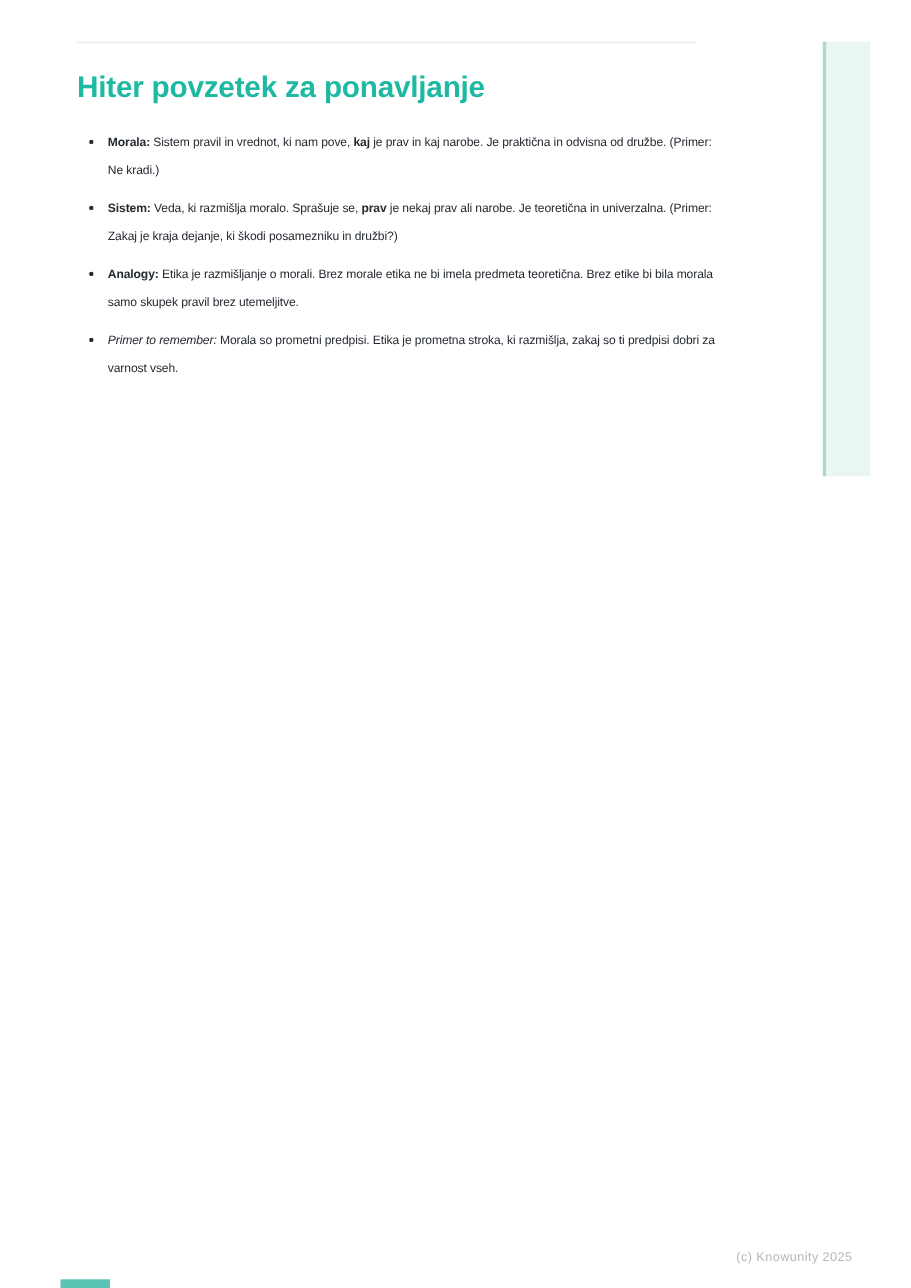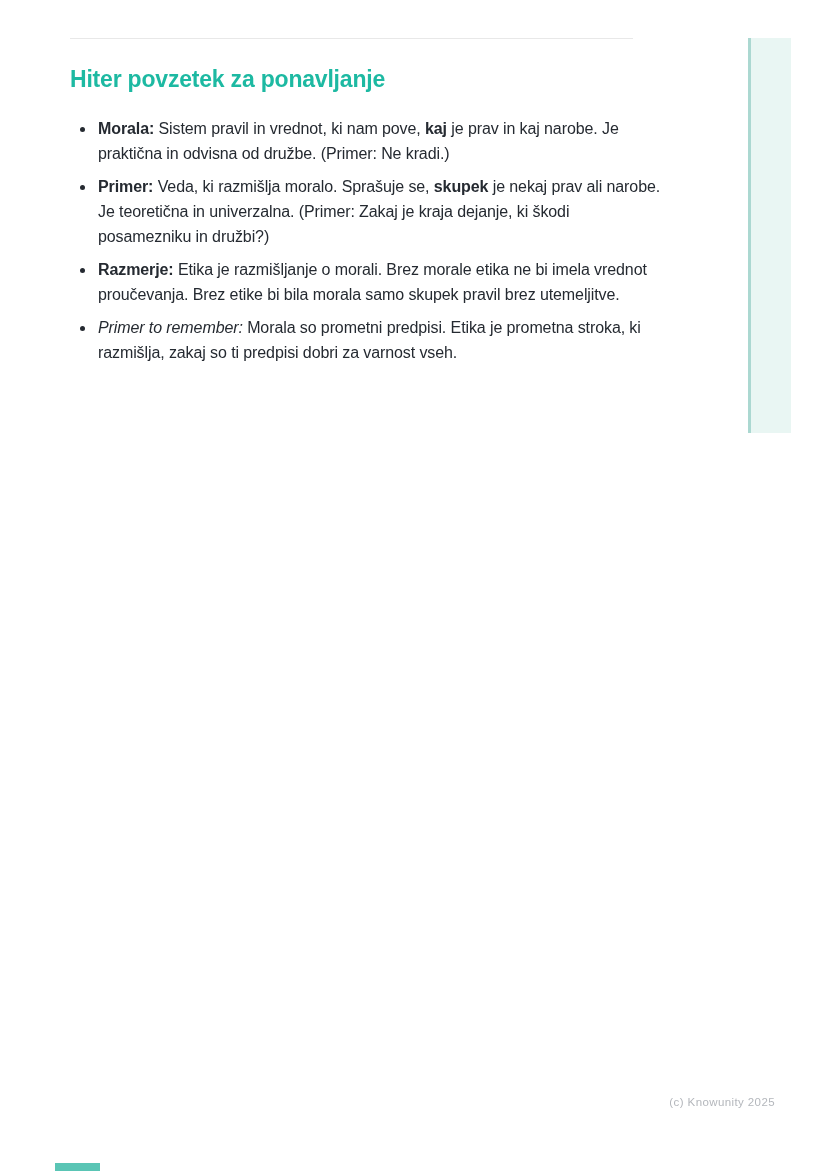--- a/index.html
+++ b/index.html
@@ -31,7 +31,7 @@
     position: absolute;
     left: 70px; top: 66px;
     margin: 0;
-    font-size: 23px;
+    font-size: 27px;
     line-height: 27px;
     font-weight: 700;
     letter-spacing: -0.2px;

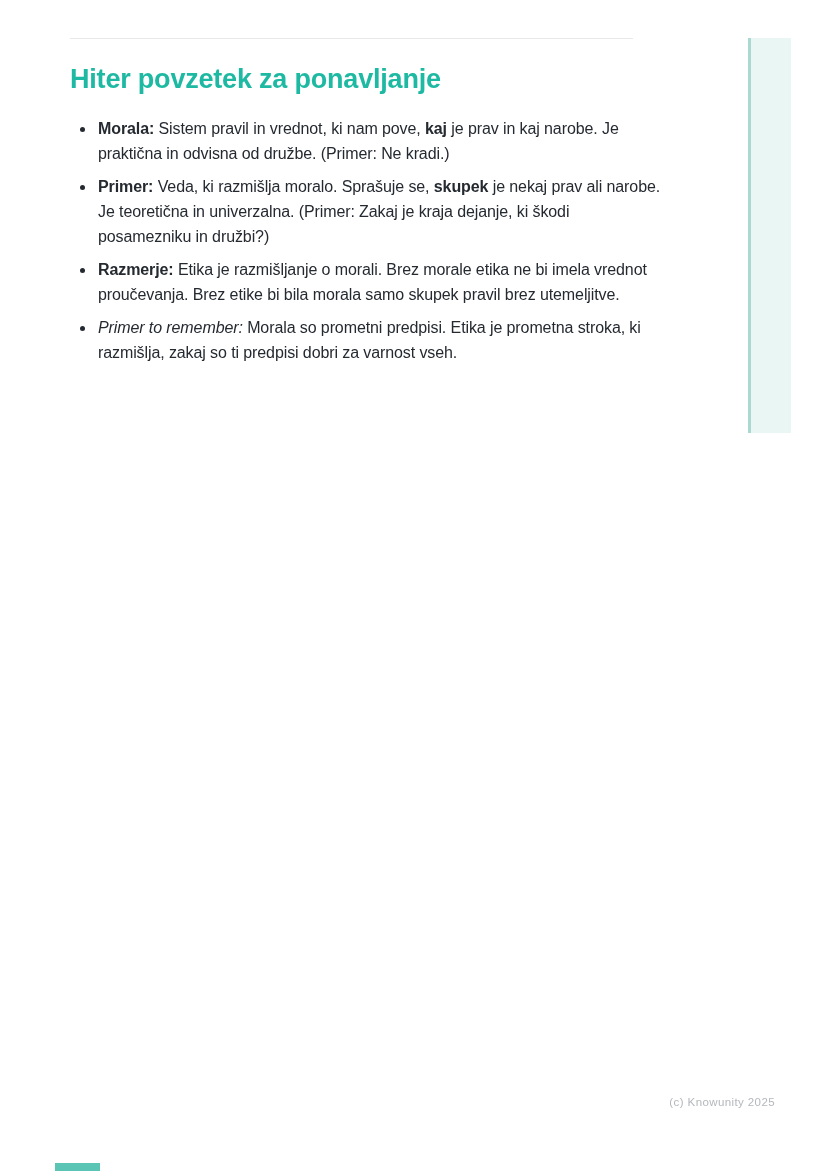--- a/index.html
+++ b/index.html
@@ -44,7 +44,7 @@
     width: 566px;
     margin: 0;
     padding: 0 0 0 26px;
-    font-size: 16px;
+    font-size: 11px;
     line-height: 25px;
     color: var(--body, #252a31);
     letter-spacing: -0.1px;

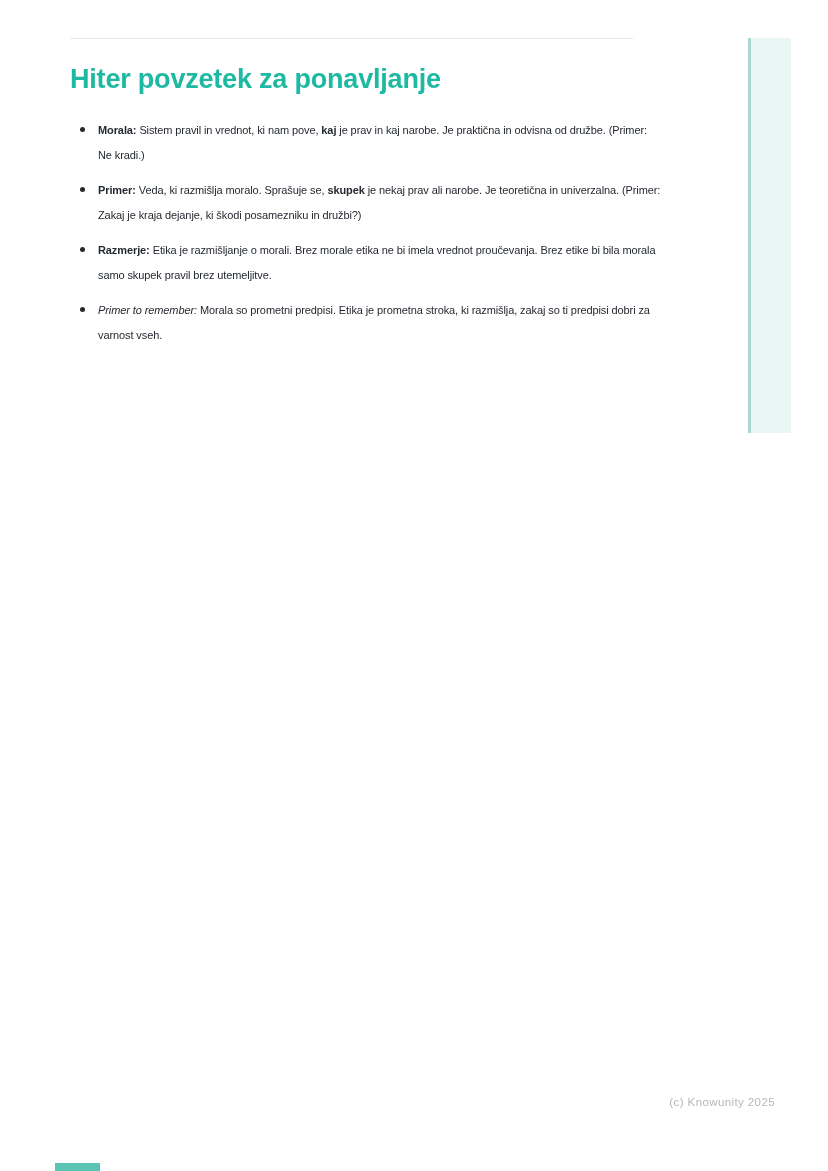--- a/index.html
+++ b/index.html
@@ -80,7 +80,7 @@
 
   <ul class="summary-list">
       <li><span class="seg-b">Morala:</span><span> Sistem pravil in vrednot, ki nam pove, </span><span class="seg-b">kaj</span><span> je prav in kaj narobe. Je praktična in odvisna od družbe. (Primer: Ne kradi.)</span></li>
-      <li><span class="seg-b">Primer:</span><span> Veda, ki razmišlja moralo. Sprašuje se, </span><span class="seg-b">skupek</span><span> je nekaj prav ali narobe. Je teoretična in univerzalna. (Primer: Zakaj je kraja dejanje, ki škodi posamezniku in družbi?)</span></li>
+      <li><span class="seg-b">Sistem:</span><span> Veda, ki razmišlja moralo. Sprašuje se, </span><span class="seg-b">skupek</span><span> je nekaj prav ali narobe. Je teoretična in univerzalna. (Primer: Zakaj je kraja dejanje, ki škodi posamezniku in družbi?)</span></li>
       <li><span class="seg-b">Razmerje:</span><span> Etika je razmišljanje o morali. Brez morale etika ne bi imela vrednot proučevanja. Brez etike bi bila morala samo skupek pravil brez utemeljitve.</span></li>
       <li><span class="seg-i">Primer to remember:</span><span> Morala so prometni predpisi. Etika je prometna stroka, ki razmišlja, zakaj so ti predpisi dobri za varnost vseh.</span></li>
     </ul>

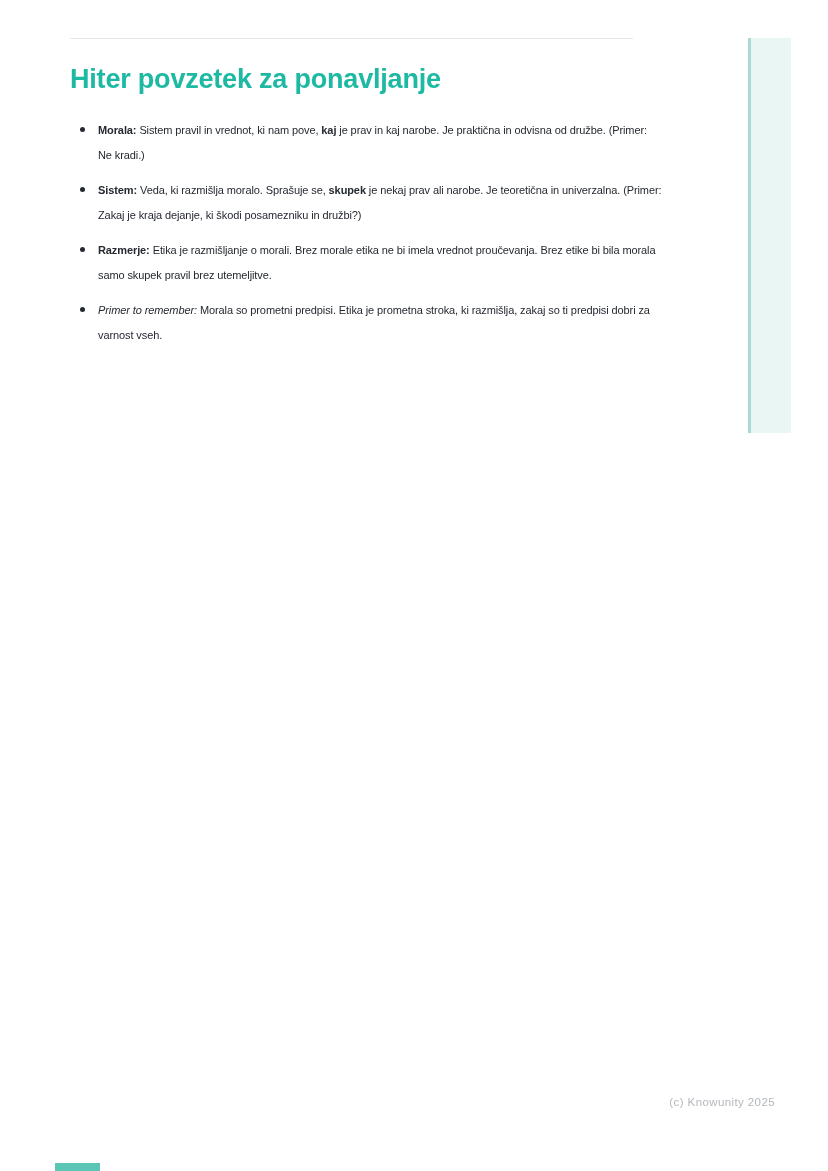--- a/index.html
+++ b/index.html
@@ -80,7 +80,7 @@
 
   <ul class="summary-list">
       <li><span class="seg-b">Morala:</span><span> Sistem pravil in vrednot, ki nam pove, </span><span class="seg-b">kaj</span><span> je prav in kaj narobe. Je praktična in odvisna od družbe. (Primer: Ne kradi.)</span></li>
-      <li><span class="seg-b">Sistem:</span><span> Veda, ki razmišlja moralo. Sprašuje se, </span><span class="seg-b">skupek</span><span> je nekaj prav ali narobe. Je teoretična in univerzalna. (Primer: Zakaj je kraja dejanje, ki škodi posamezniku in družbi?)</span></li>
+      <li><span class="seg-b">Sistem:</span><span> Veda, ki razmišlja moralo. Sprašuje se, </span><span class="seg-b">prav</span><span> je nekaj prav ali narobe. Je teoretična in univerzalna. (Primer: Zakaj je kraja dejanje, ki škodi posamezniku in družbi?)</span></li>
       <li><span class="seg-b">Razmerje:</span><span> Etika je razmišljanje o morali. Brez morale etika ne bi imela vrednot proučevanja. Brez etike bi bila morala samo skupek pravil brez utemeljitve.</span></li>
       <li><span class="seg-i">Primer to remember:</span><span> Morala so prometni predpisi. Etika je prometna stroka, ki razmišlja, zakaj so ti predpisi dobri za varnost vseh.</span></li>
     </ul>

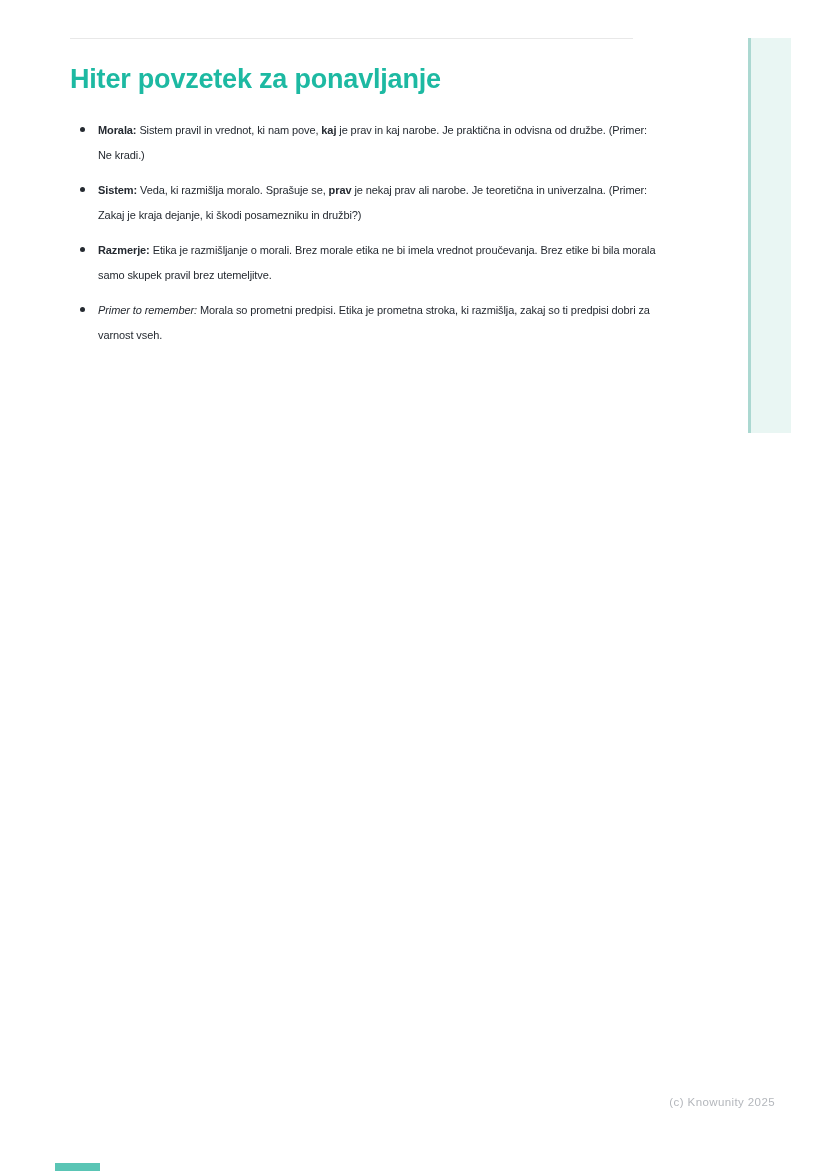--- a/index.html
+++ b/index.html
@@ -81,7 +81,7 @@
   <ul class="summary-list">
       <li><span class="seg-b">Morala:</span><span> Sistem pravil in vrednot, ki nam pove, </span><span class="seg-b">kaj</span><span> je prav in kaj narobe. Je praktična in odvisna od družbe. (Primer: Ne kradi.)</span></li>
       <li><span class="seg-b">Sistem:</span><span> Veda, ki razmišlja moralo. Sprašuje se, </span><span class="seg-b">prav</span><span> je nekaj prav ali narobe. Je teoretična in univerzalna. (Primer: Zakaj je kraja dejanje, ki škodi posamezniku in družbi?)</span></li>
-      <li><span class="seg-b">Razmerje:</span><span> Etika je razmišljanje o morali. Brez morale etika ne bi imela vrednot proučevanja. Brez etike bi bila morala samo skupek pravil brez utemeljitve.</span></li>
+      <li><span class="seg-b">Analogy:</span><span> Etika je razmišljanje o morali. Brez morale etika ne bi imela vrednot proučevanja. Brez etike bi bila morala samo skupek pravil brez utemeljitve.</span></li>
       <li><span class="seg-i">Primer to remember:</span><span> Morala so prometni predpisi. Etika je prometna stroka, ki razmišlja, zakaj so ti predpisi dobri za varnost vseh.</span></li>
     </ul>
 

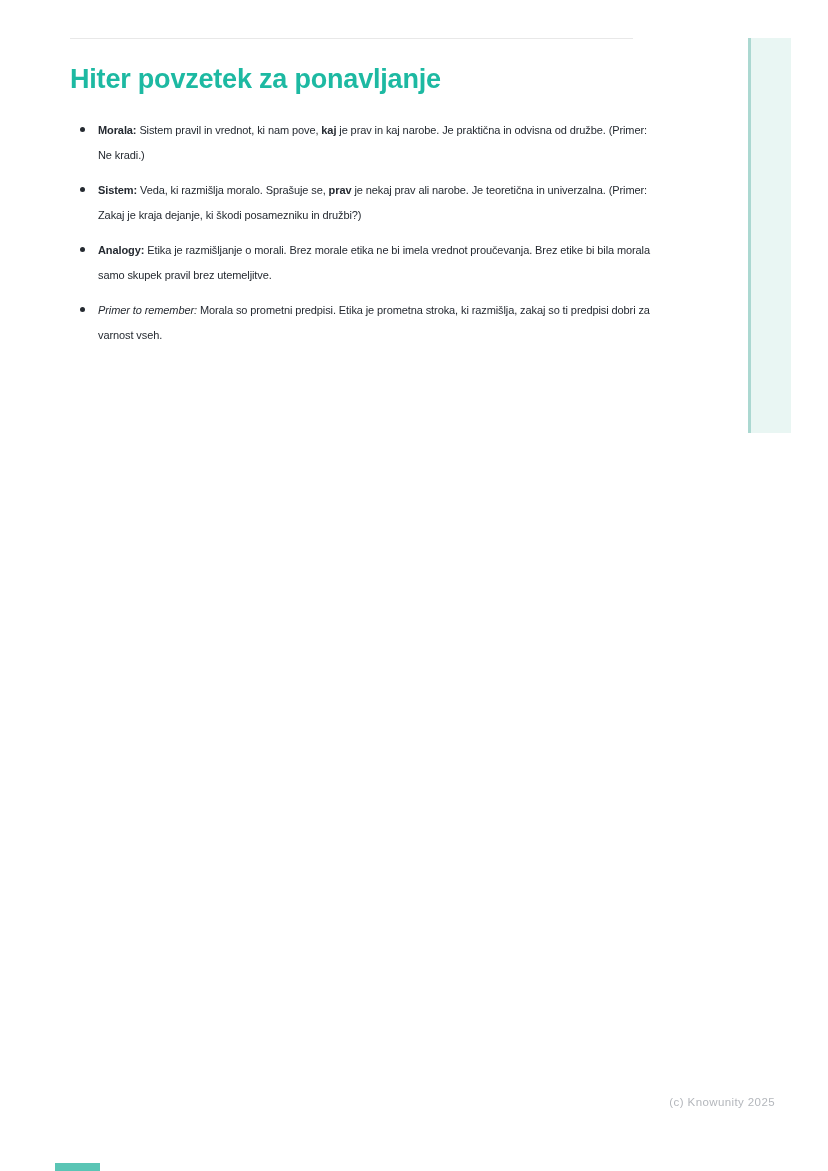--- a/index.html
+++ b/index.html
@@ -81,7 +81,7 @@
   <ul class="summary-list">
       <li><span class="seg-b">Morala:</span><span> Sistem pravil in vrednot, ki nam pove, </span><span class="seg-b">kaj</span><span> je prav in kaj narobe. Je praktična in odvisna od družbe. (Primer: Ne kradi.)</span></li>
       <li><span class="seg-b">Sistem:</span><span> Veda, ki razmišlja moralo. Sprašuje se, </span><span class="seg-b">prav</span><span> je nekaj prav ali narobe. Je teoretična in univerzalna. (Primer: Zakaj je kraja dejanje, ki škodi posamezniku in družbi?)</span></li>
-      <li><span class="seg-b">Analogy:</span><span> Etika je razmišljanje o morali. Brez morale etika ne bi imela vrednot proučevanja. Brez etike bi bila morala samo skupek pravil brez utemeljitve.</span></li>
+      <li><span class="seg-b">Analogy:</span><span> Etika je razmišljanje o morali. Brez morale etika ne bi imela predmeta teoretična. Brez etike bi bila morala samo skupek pravil brez utemeljitve.</span></li>
       <li><span class="seg-i">Primer to remember:</span><span> Morala so prometni predpisi. Etika je prometna stroka, ki razmišlja, zakaj so ti predpisi dobri za varnost vseh.</span></li>
     </ul>
 

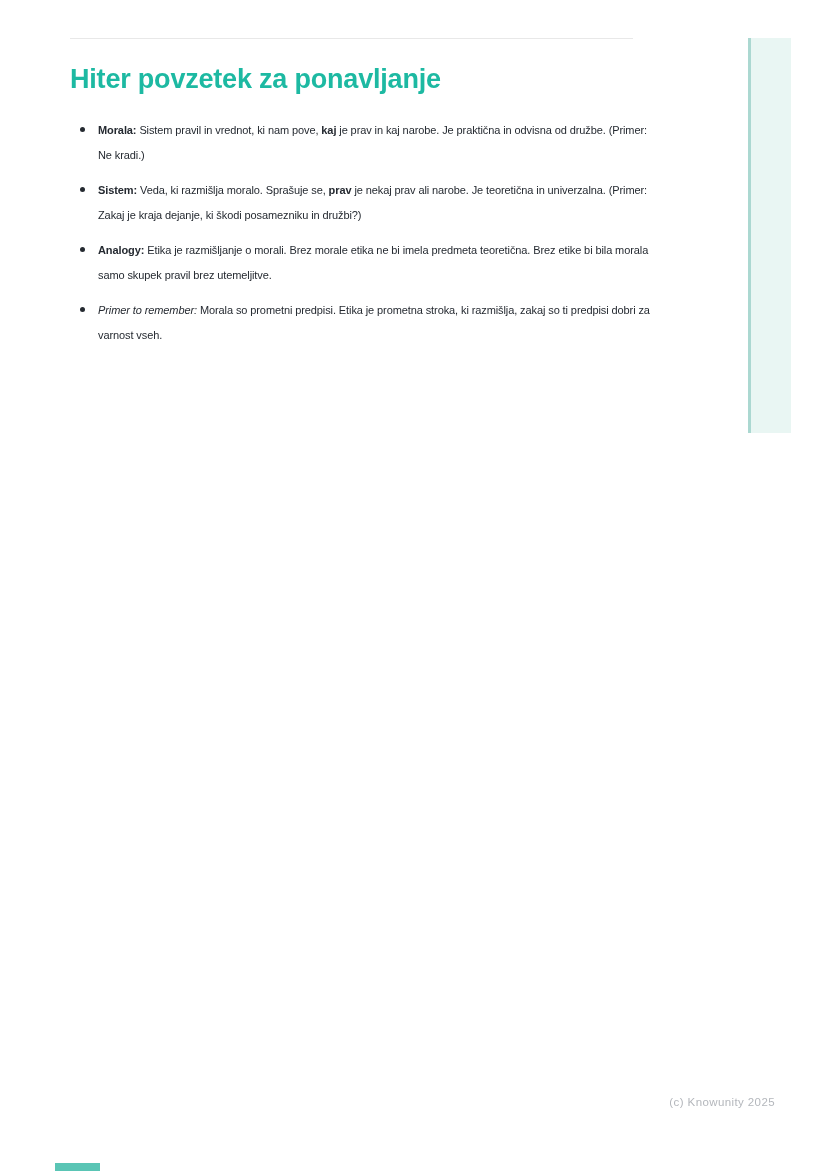--- a/index.html
+++ b/index.html
@@ -56,7 +56,7 @@
 
   .page-footer {
     position: absolute;
-    top: 1096px; right: 53px;
+    top: 1137px; right: 53px;
     font-size: 11.5px;
     letter-spacing: 0.4px;
     color: var(--footer, #b4b7bc);

